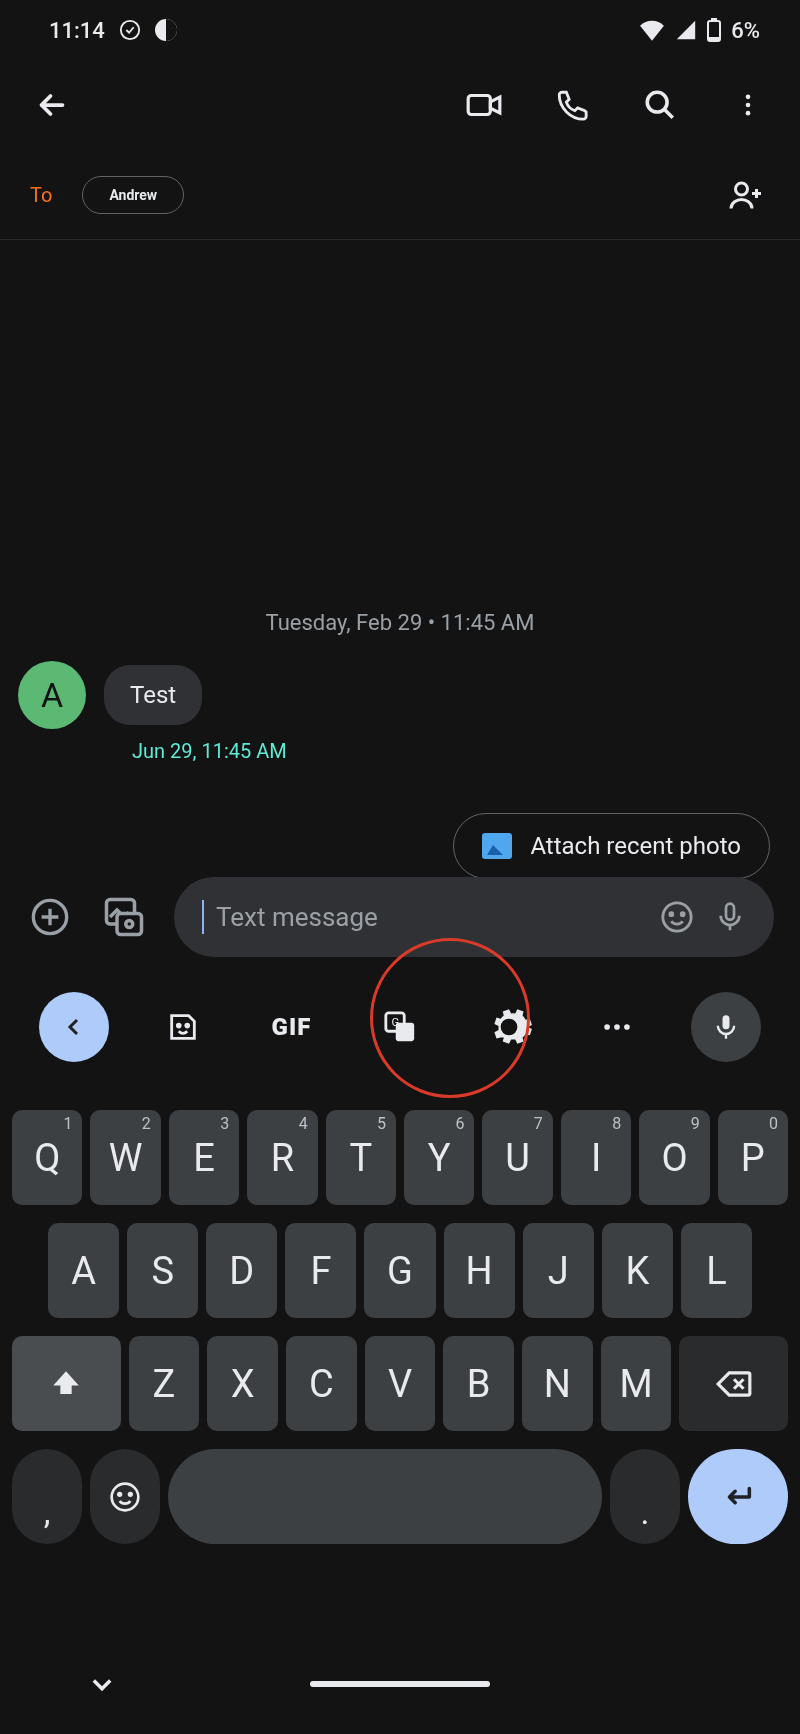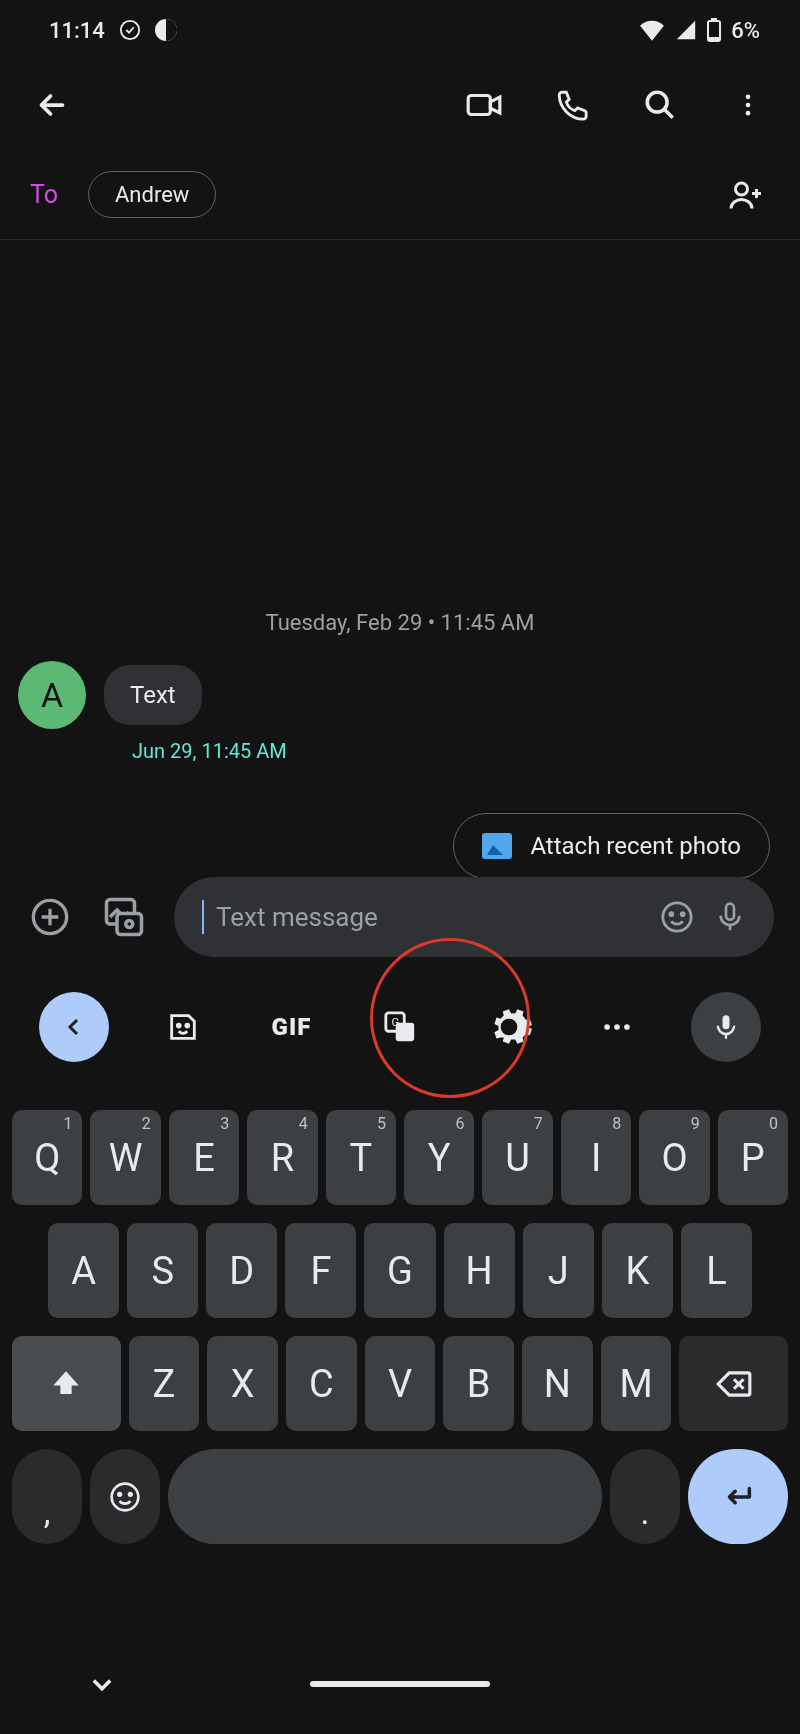--- a/index.html
+++ b/index.html
@@ -14,7 +14,7 @@
   .iconbtn { width: 48px; height: 48px; display: flex; align-items: center; justify-content: center; }
   
   .to-row { height: 90px; display: flex; align-items: center; padding: 0 30px; gap: 30px; border-bottom: 1px solid #2a2a2c; }
-  .to-label { font-size: 25px; color: #d946ef; }
+  .to-label { font-size: 20px; color: #f97316; }
   .chip { border: 1.5px solid #5f6368; border-radius: 28px; padding: 10px 26px; font-size: 22px; color: #e8eaed; }
   
   .conversation { position: absolute; top: 240px; bottom: 732px; left: 0; right: 0; padding: 0 18px; }

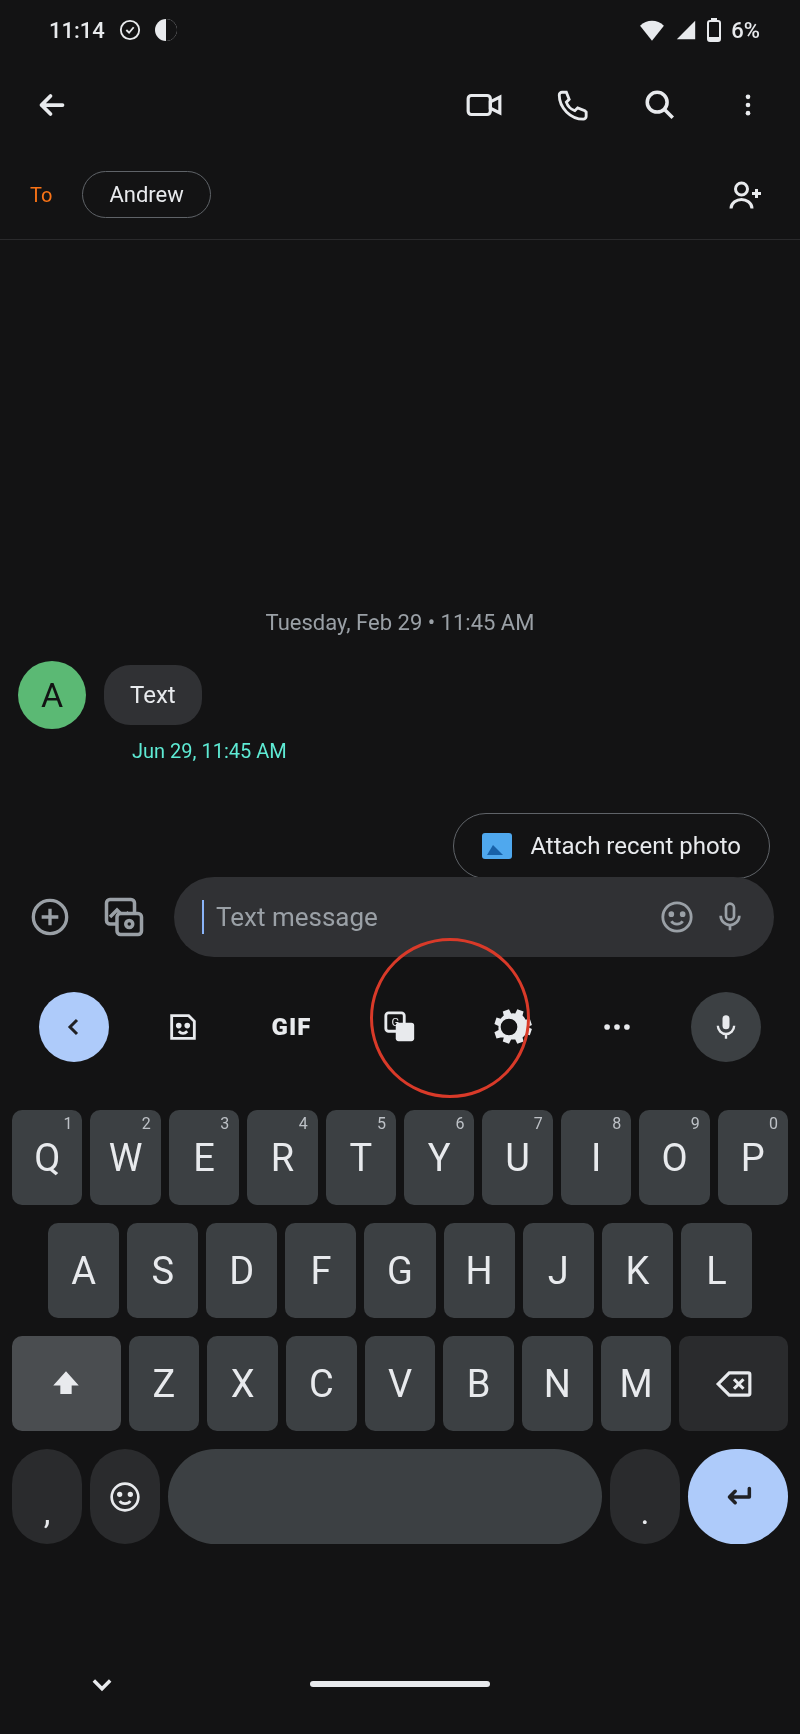--- a/index.html
+++ b/index.html
@@ -15,7 +15,7 @@
   
   .to-row { height: 90px; display: flex; align-items: center; padding: 0 30px; gap: 30px; border-bottom: 1px solid #2a2a2c; }
   .to-label { font-size: 20px; color: #f97316; }
-  .chip { border: 1.5px solid #5f6368; border-radius: 28px; padding: 10px 26px; font-size: 22px; color: #e8eaed; }
+  .chip { border: 1.5px solid #5f6368; border-radius: 28px; padding: 10px 26px; font-size: 14px; color: #e8eaed; font-weight: bold; }
   
   .conversation { position: absolute; top: 240px; bottom: 732px; left: 0; right: 0; padding: 0 18px; }
   .datestamp { text-align: center; color: #9aa0a6; font-size: 22px; margin-top: 370px; margin-bottom: 26px; }

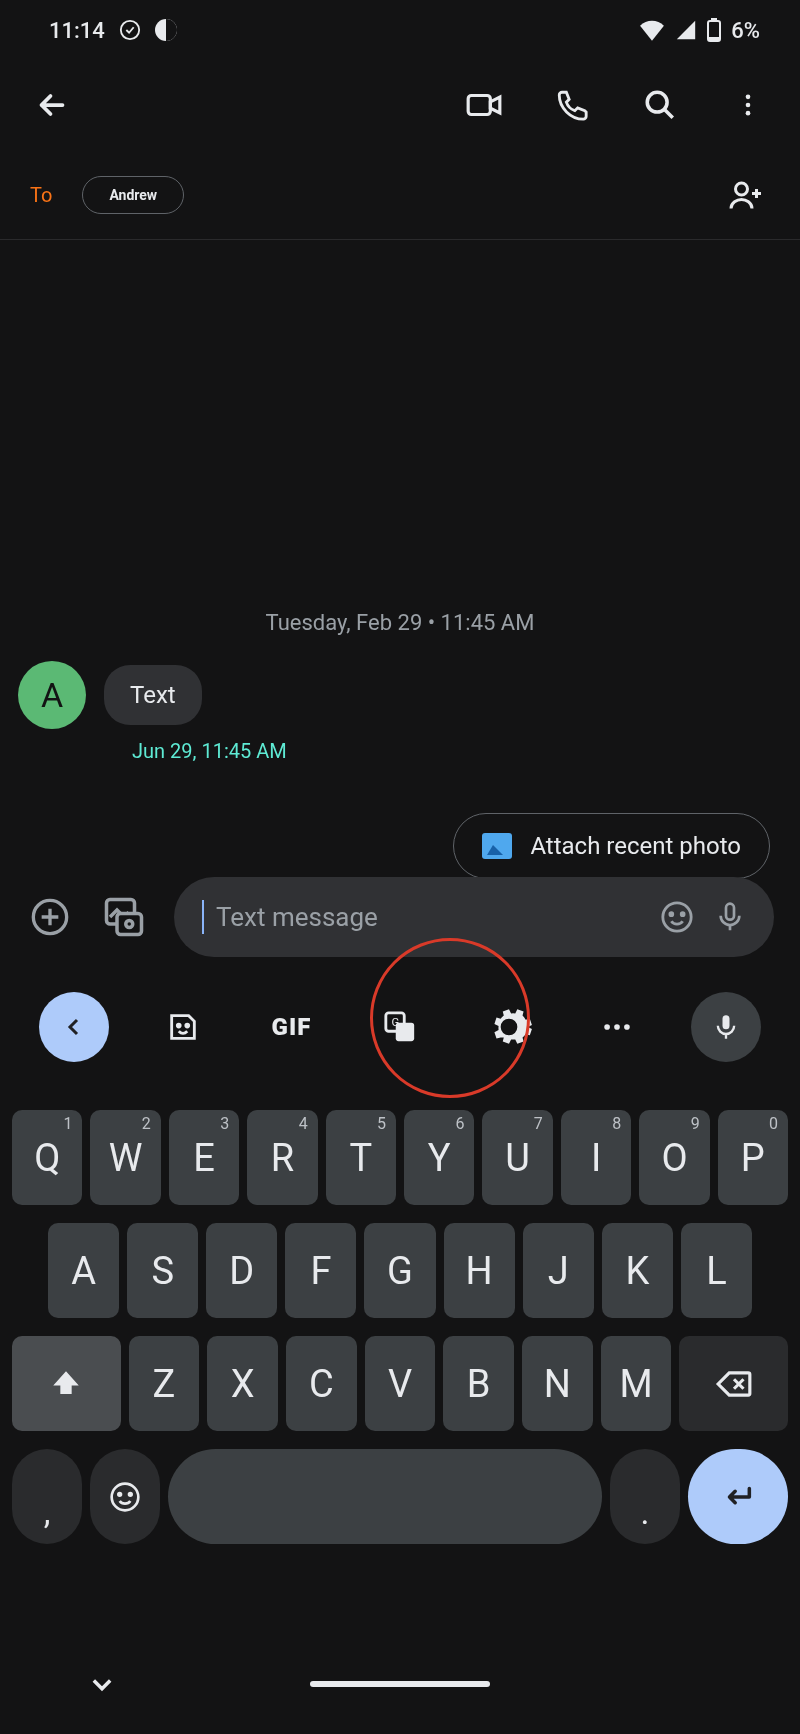--- a/index.html
+++ b/index.html
@@ -142,7 +142,7 @@
   <div class="datestamp">Tuesday, Feb 29 • 11:45 AM</div>
   <div class="msg-row">
     <div class="avatar">A</div>
-    <div class="bubble">Text</div>
+    <div class="bubble">Test</div>
   </div>
   <div class="msg-meta">Jun 29, 11:45 AM</div>
   <div class="suggest-row">

